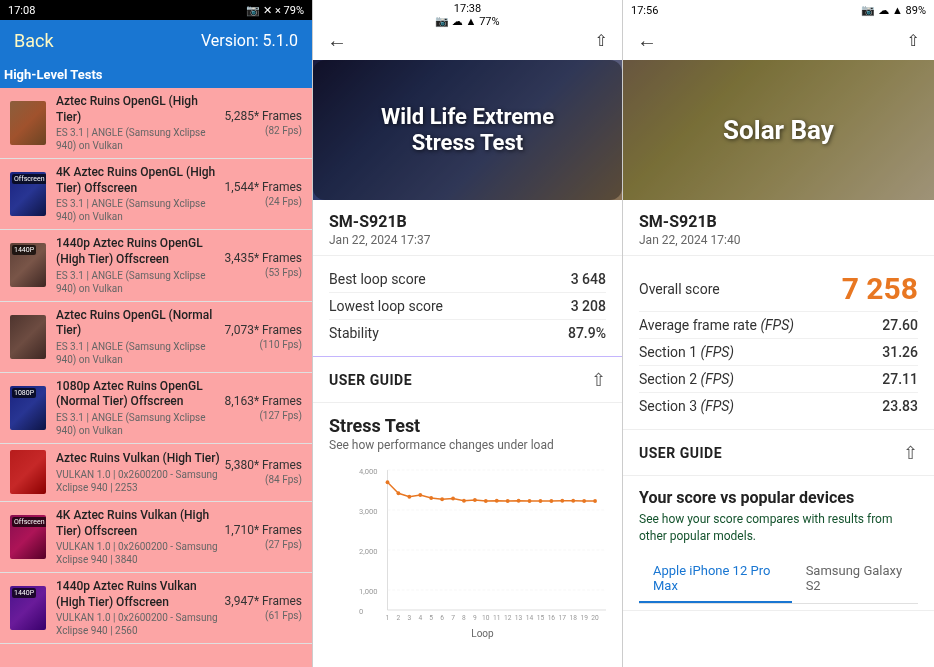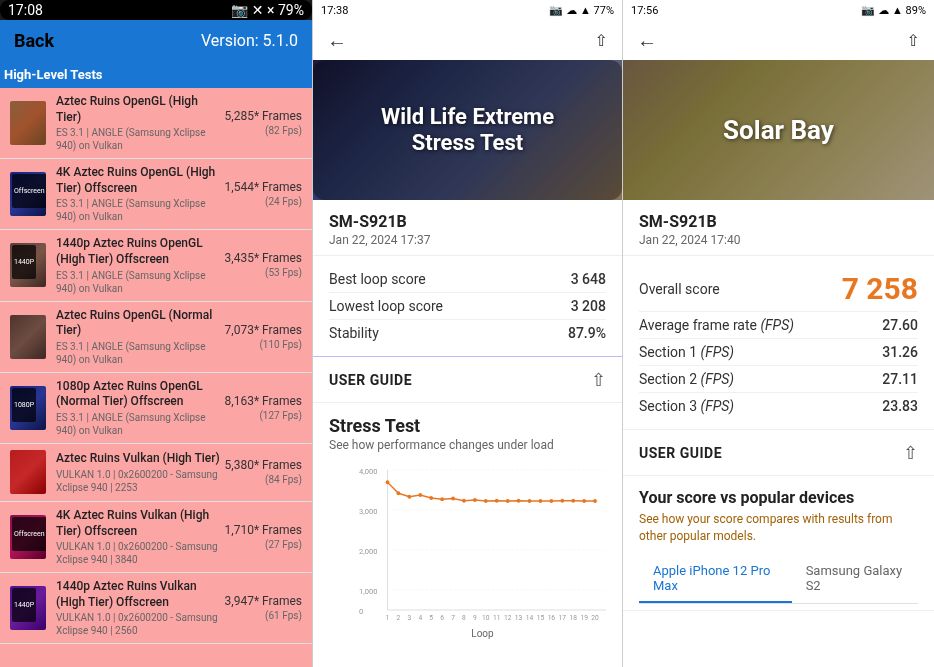--- a/index.html
+++ b/index.html
@@ -24,13 +24,12 @@
     .p1-status-bar {
       background: #000;
       color: #fff;
-      font-size: 14px;
+      font-size: 11px;
       padding: 2px 8px;
       display: flex;
       justify-content: space-between;
       align-items: center;
       height: 20px;
-      border-radius: 9px;
     }
     .p1-header {
       background: #1976D2;

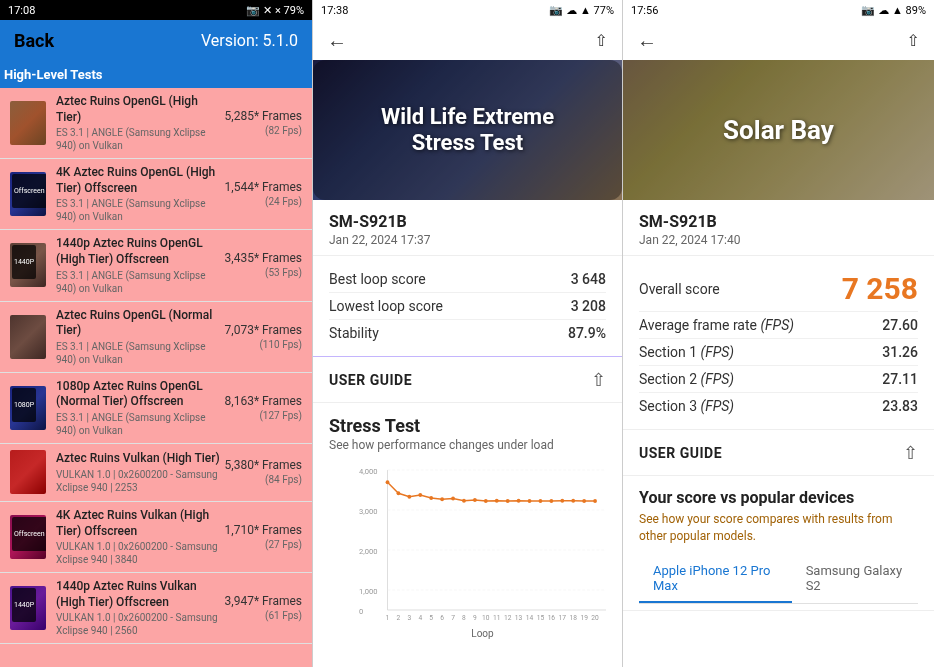--- a/index.html
+++ b/index.html
@@ -135,11 +135,12 @@
       background: #fff;
       color: #000;
       font-size: 11px;
-      padding: 2px 8px;
+      padding: 2px 18px;
       display: flex;
       justify-content: space-between;
       align-items: center;
       height: 20px;
+      flex-direction: column;
     }
     .p2-top-nav {
       display: flex;

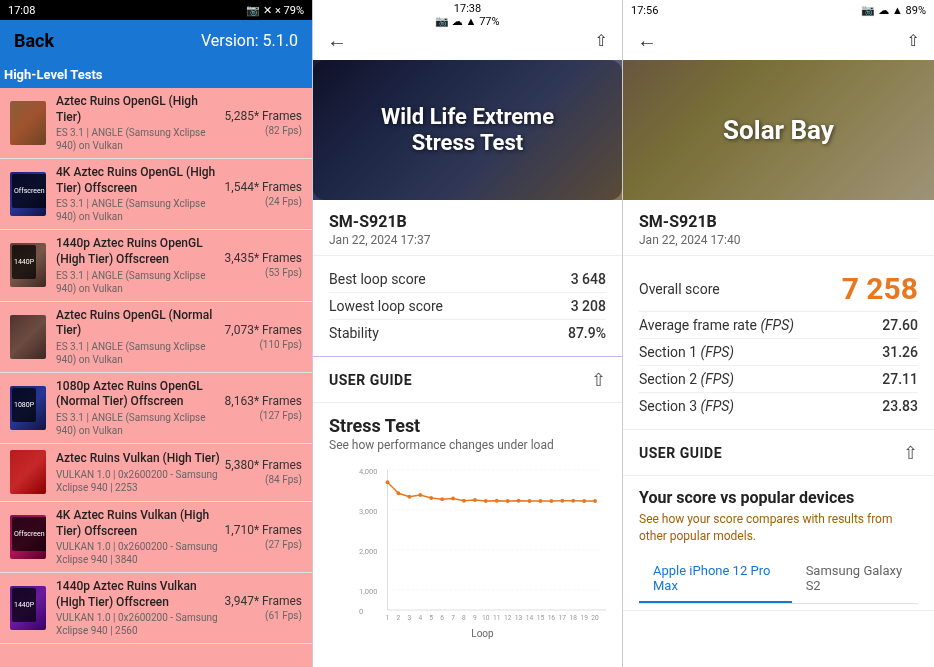--- a/index.html
+++ b/index.html
@@ -39,9 +39,9 @@
       align-items: center;
     }
     .p1-back {
-      color: #000000;
+      color: #fef9c3;
       font-size: 18px;
-      font-weight: 700;
+      font-weight: 400;
     }
     .p1-version {
       color: #fff;

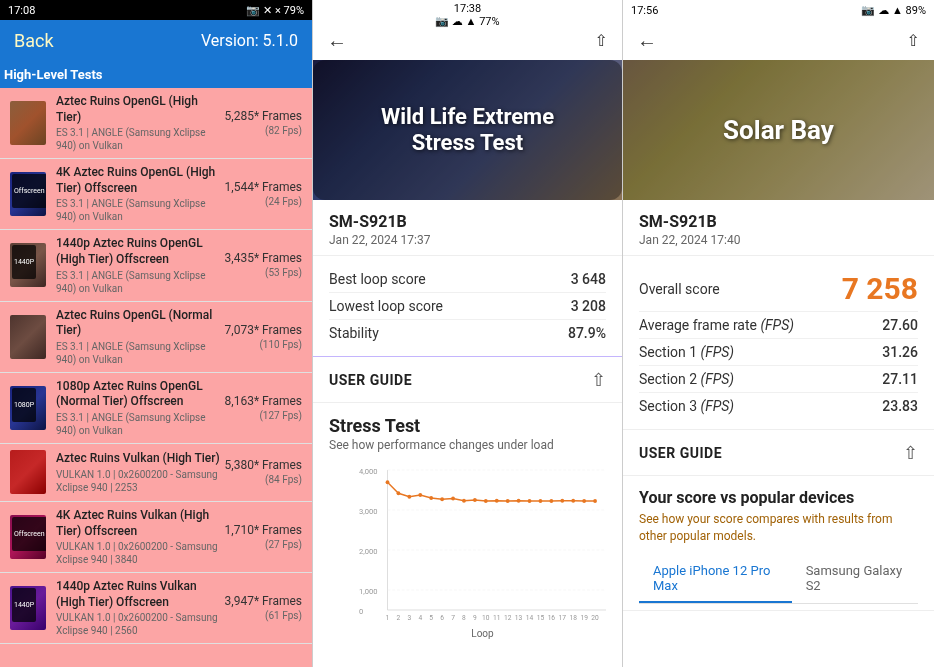--- a/index.html
+++ b/index.html
@@ -83,7 +83,7 @@
       background: rgba(0,0,0,0.7);
       color: #fff;
       font-size: 7px;
-      padding: 13px 2px;
+      padding: 1px 2px;
       border-radius: 2px;
     }
     .thumb-ruins { background: linear-gradient(135deg, #8B5E3C 0%, #A0522D 50%, #6B4423 100%); }

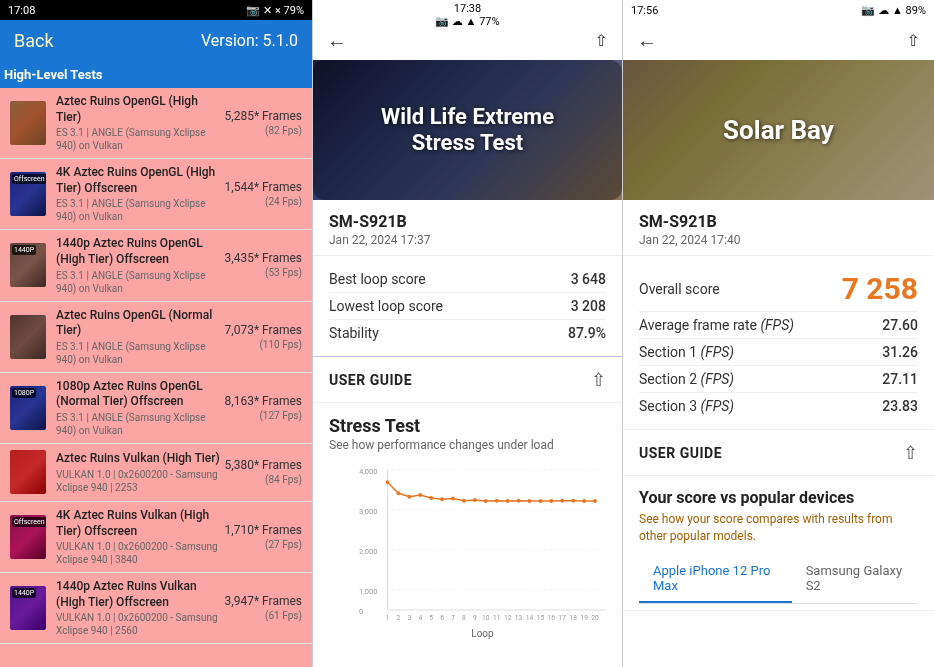--- a/index.html
+++ b/index.html
@@ -375,7 +375,7 @@
     }
     .p3-vs-sub {
       font-size: 12px;
-      color: #a16207;
+      color: #14532d;
       margin-bottom: 10px;
       line-height: 1.4;
     }

